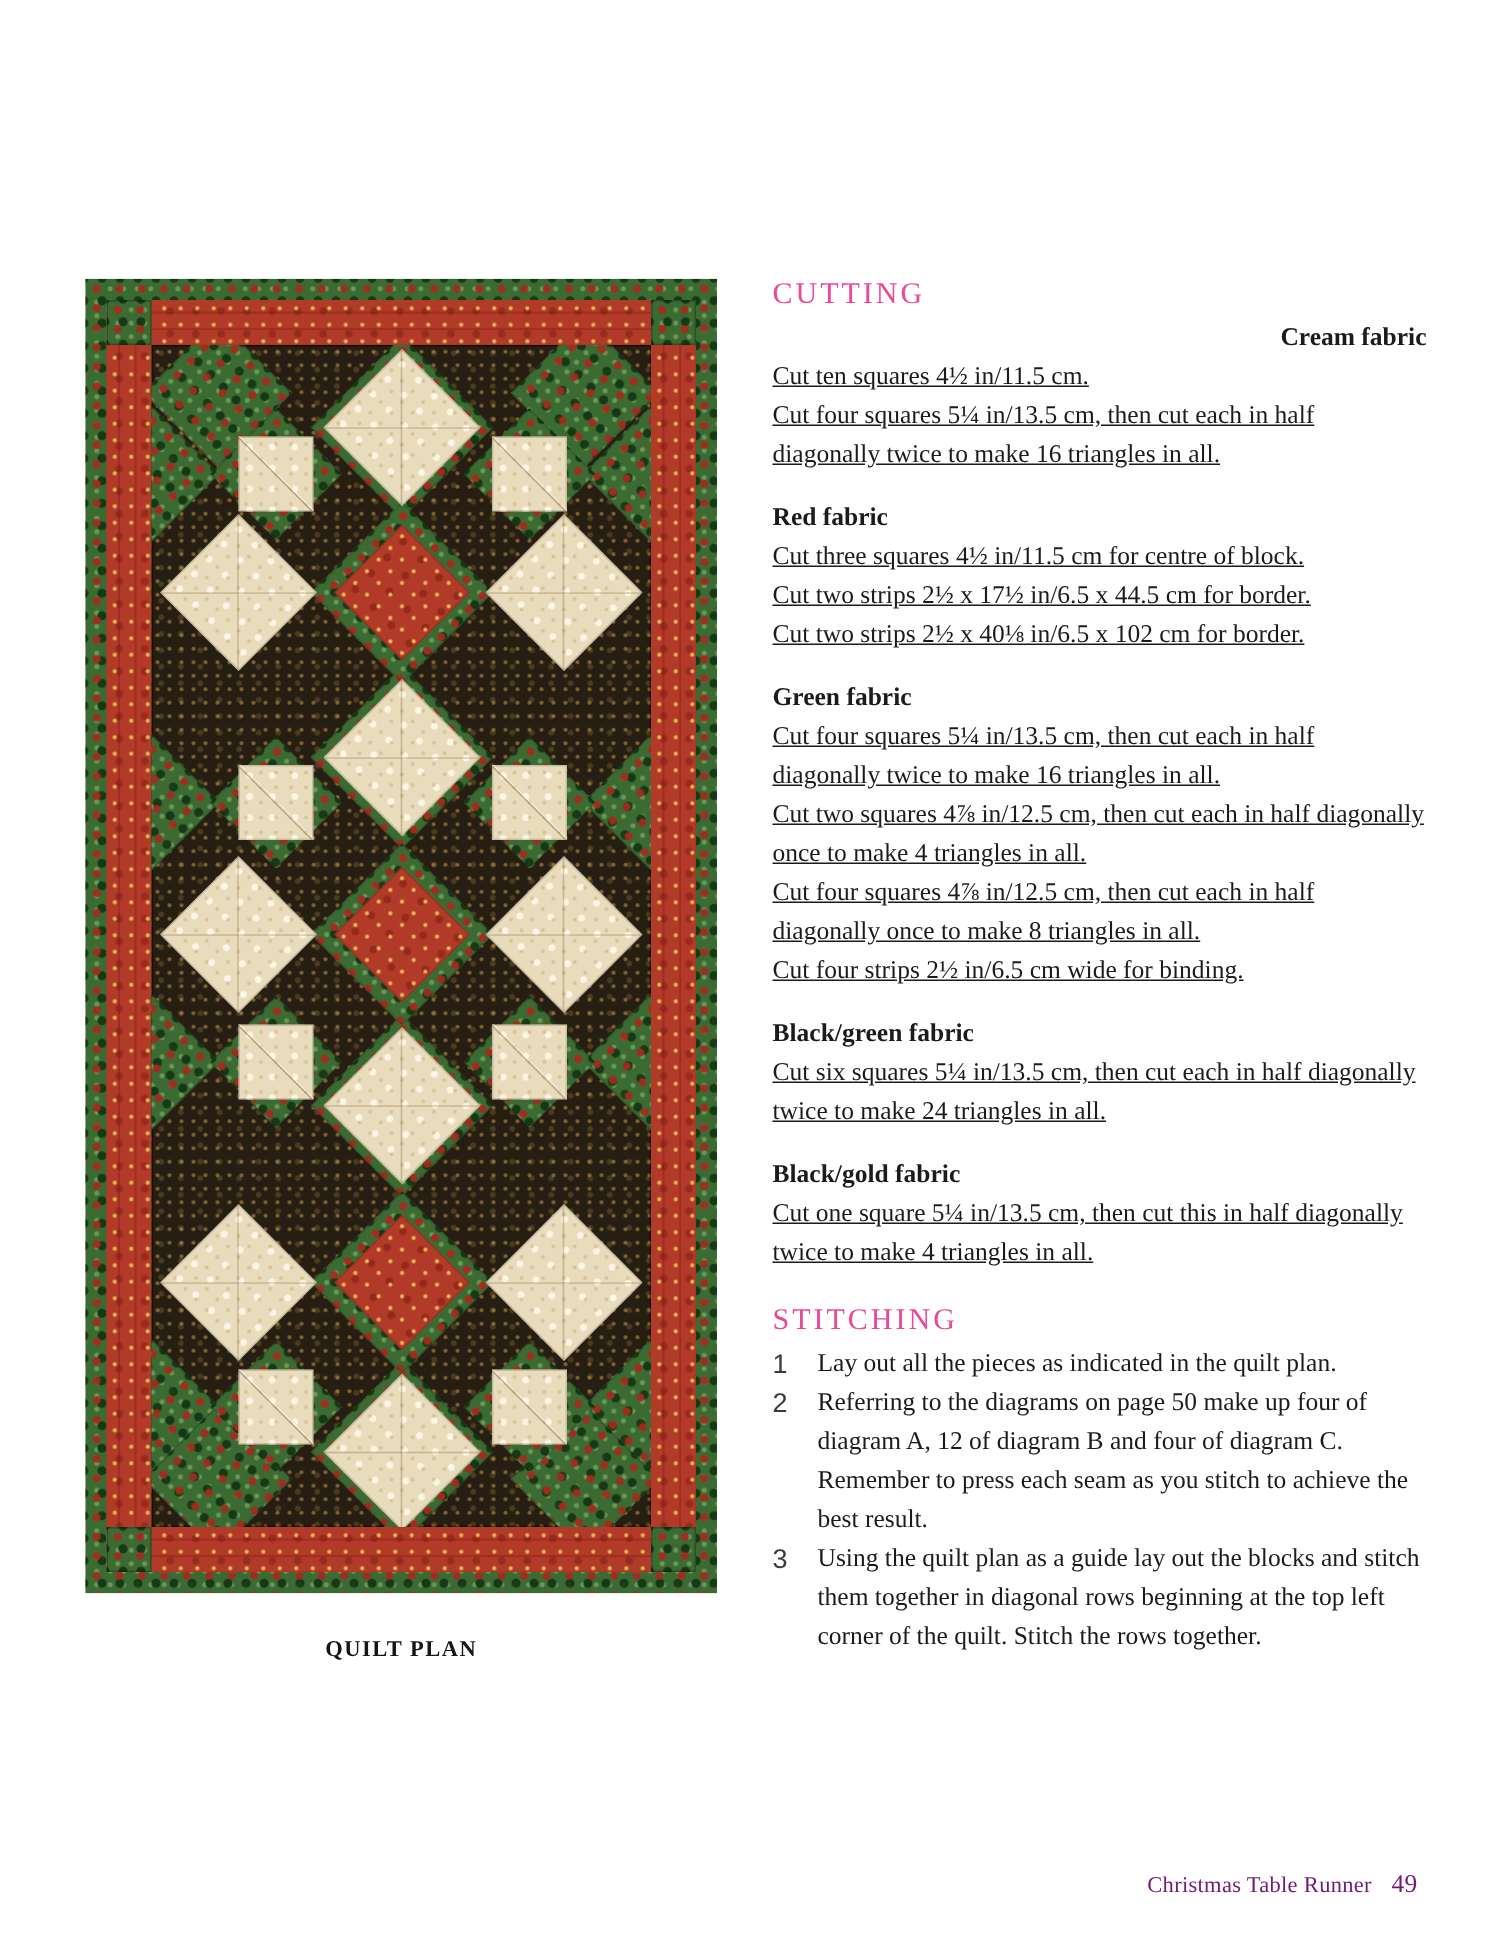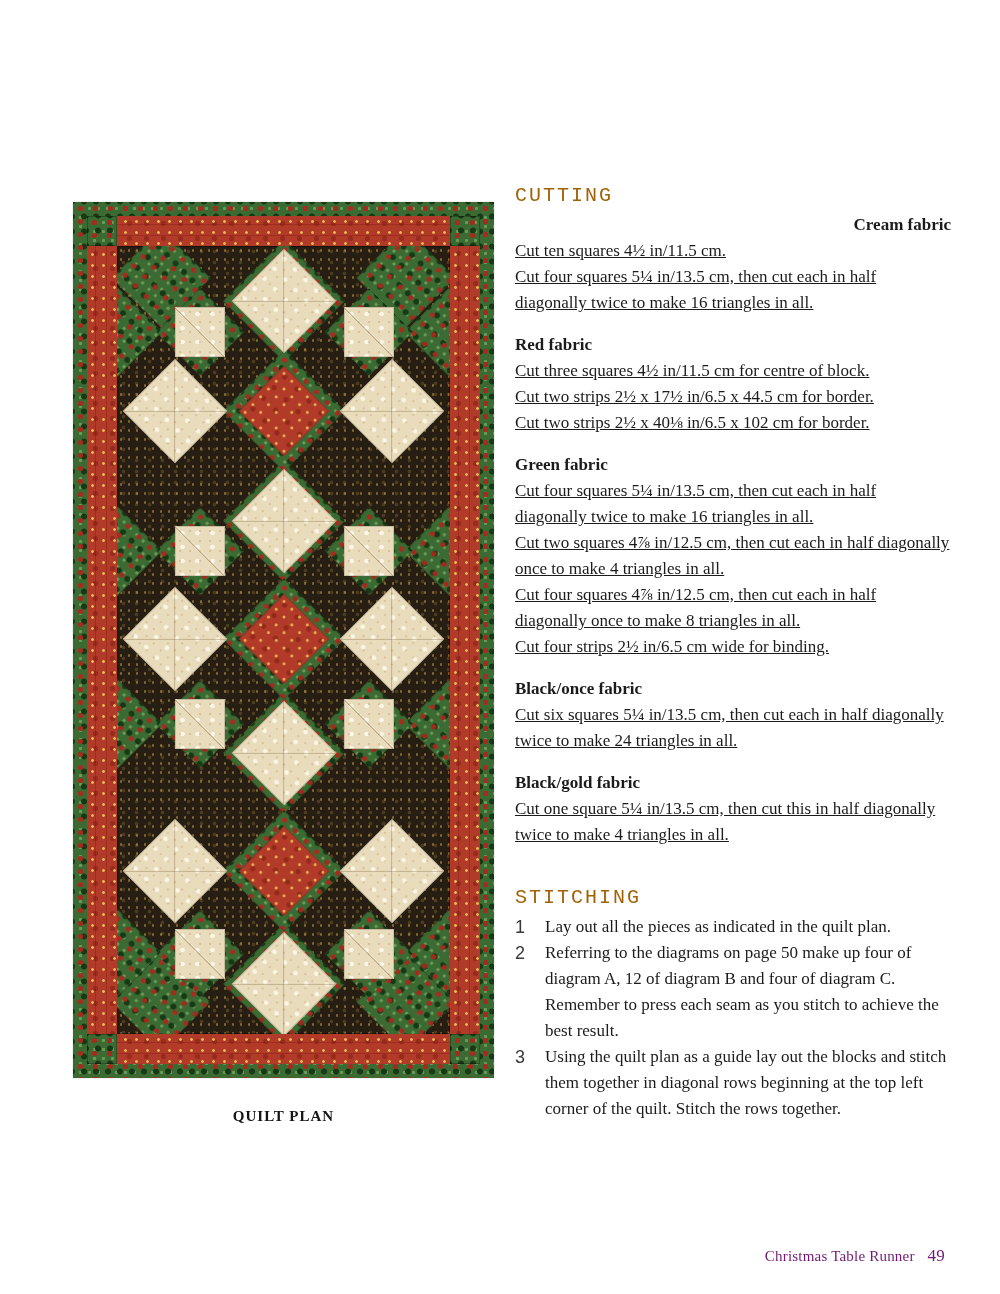--- a/index.html
+++ b/index.html
@@ -81,8 +81,8 @@
     font-size:17px;line-height:26px;color:#1b1b1b;
   }
   .sec-heading{
-    font-family:Liberation Mono, monospace;font-weight:400;
-    font-size:20px;letter-spacing:2px;color:#a16207;margin:0 0 4px 0;line-height:24px;
+    font-family:Liberation Serif, serif;font-weight:400;
+    font-size:20px;letter-spacing:2px;color:#ec4899;margin:0 0 4px 0;line-height:24px;
   }
   .stitch-head{margin-top:38px;}
   .fabric-title{font-size:17px;font-weight:700;margin:16px 0 0 0;line-height:26px;}

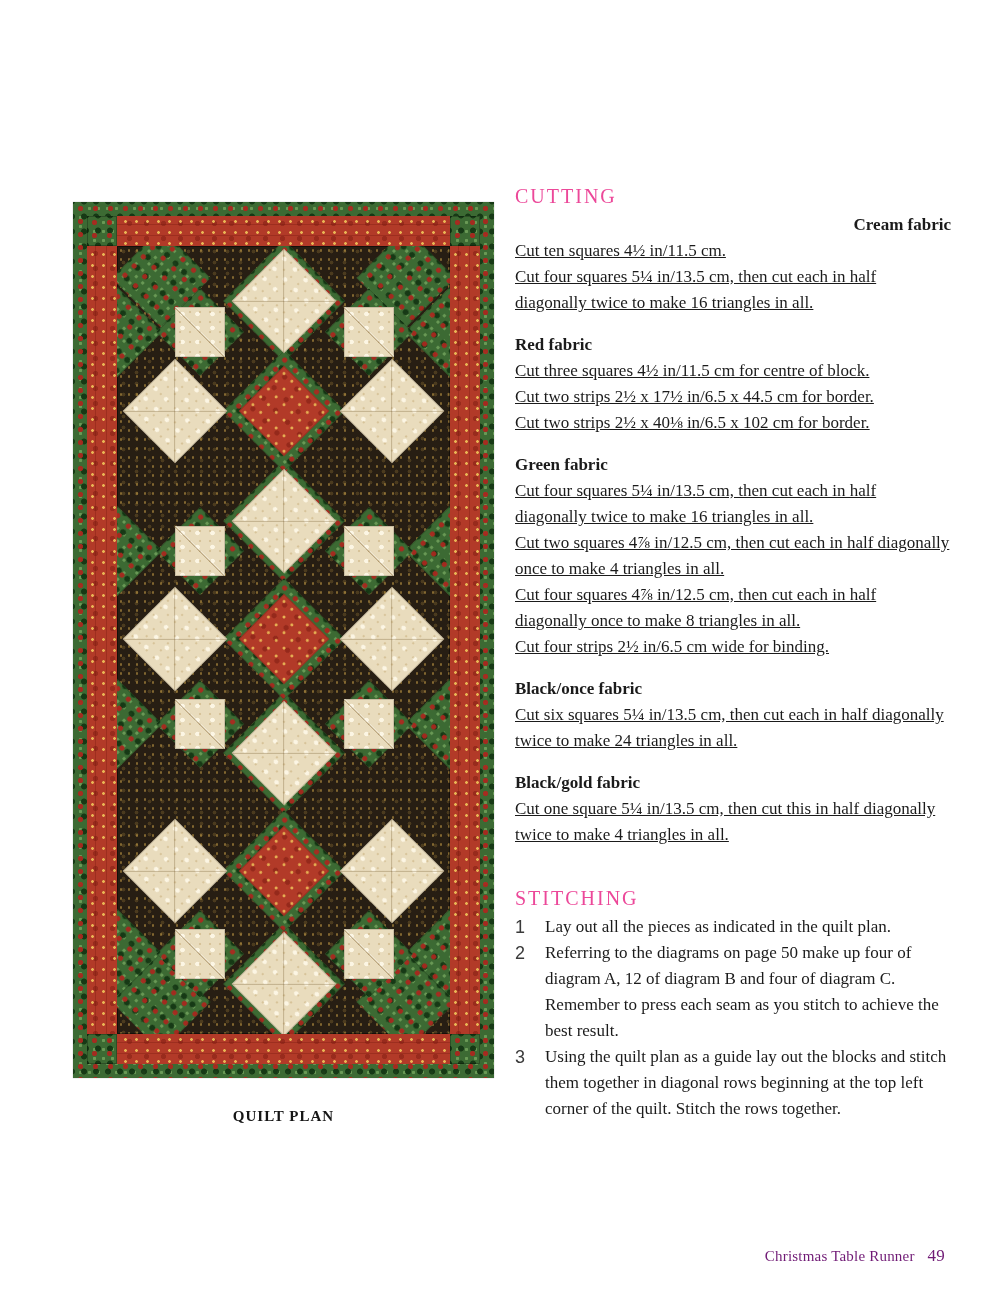--- a/index.html
+++ b/index.html
@@ -193,7 +193,7 @@
           <p>Cut four strips 2½ in/6.5 cm wide for binding.</p>
         </div>
         <div class="cut-section">
-          <h3 class="fabric-title">Black/once fabric</h3>
+          <h3 class="fabric-title">Black/green fabric</h3>
           <p>Cut six squares 5¼ in/13.5 cm, then cut each in half diagonally twice to make 24 triangles in all.</p>
         </div>
         <div class="cut-section">

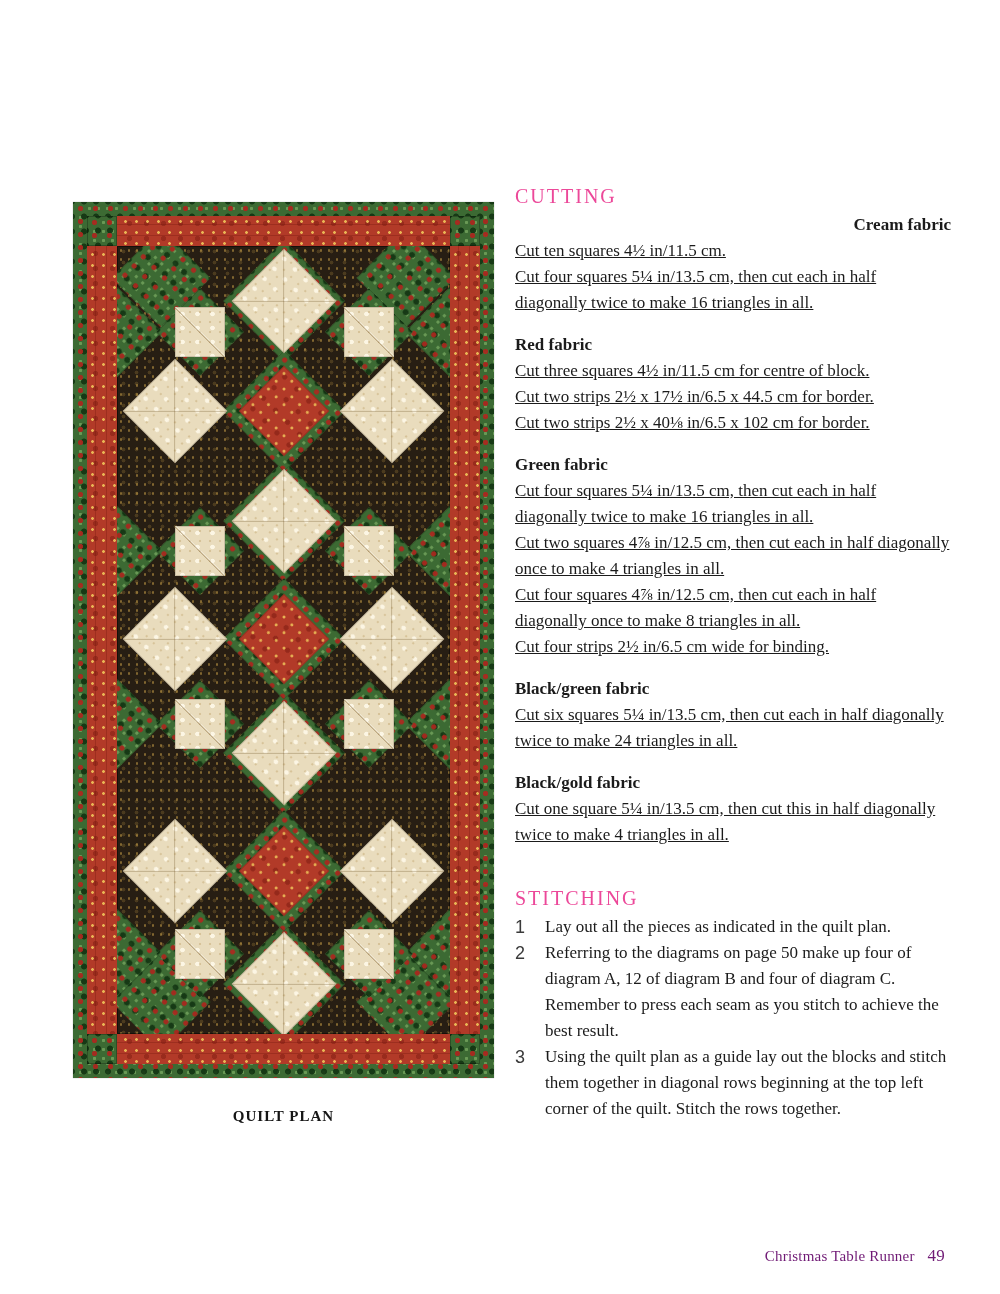--- a/index.html
+++ b/index.html
@@ -84,7 +84,7 @@
     font-family:Liberation Serif, serif;font-weight:400;
     font-size:20px;letter-spacing:2px;color:#ec4899;margin:0 0 4px 0;line-height:24px;
   }
-  .stitch-head{margin-top:38px;}
+  .stitch-head{margin-top:20px;}
   .fabric-title{font-size:17px;font-weight:700;margin:16px 0 0 0;line-height:26px;}
   .cut-section:first-child .fabric-title{margin-top:0;text-align:right;}
   .cut-section p{margin:0;text-decoration:underline;}

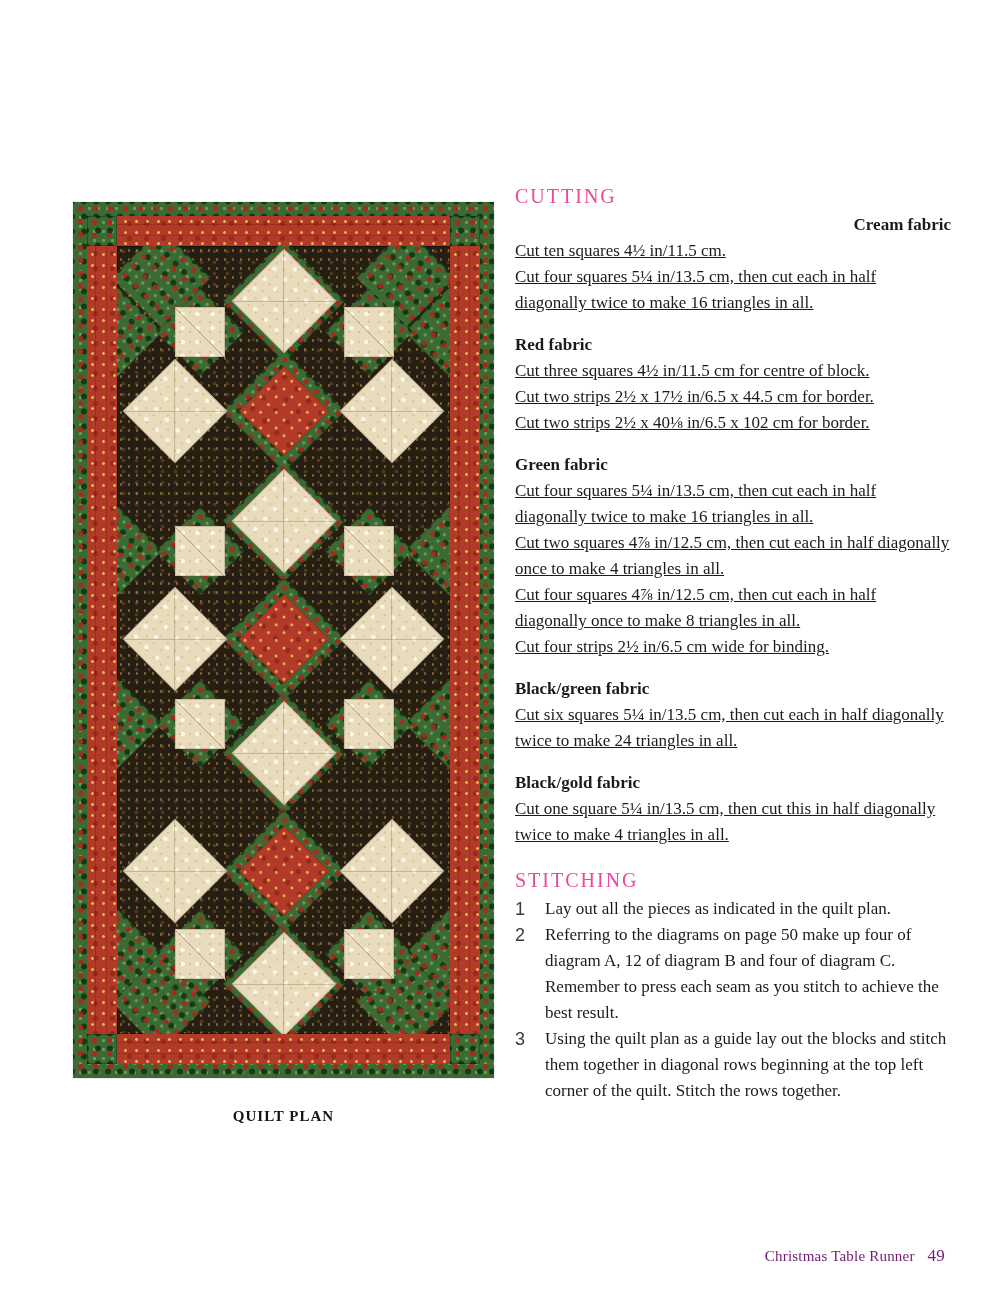--- a/index.html
+++ b/index.html
@@ -10,7 +10,7 @@
   .page{position:absolute;inset:0;}
 
   
-  .quilt-figure{position:absolute;left:57px;top:186px;width:421px;margin:16px;}
+  .quilt-figure{position:absolute;left:57px;top:186px;width:421px;margin:0;}
   .quilt{
     position:relative;width:421px;height:876px;
     box-shadow:0 0 1px rgba(0,0,0,.35);

